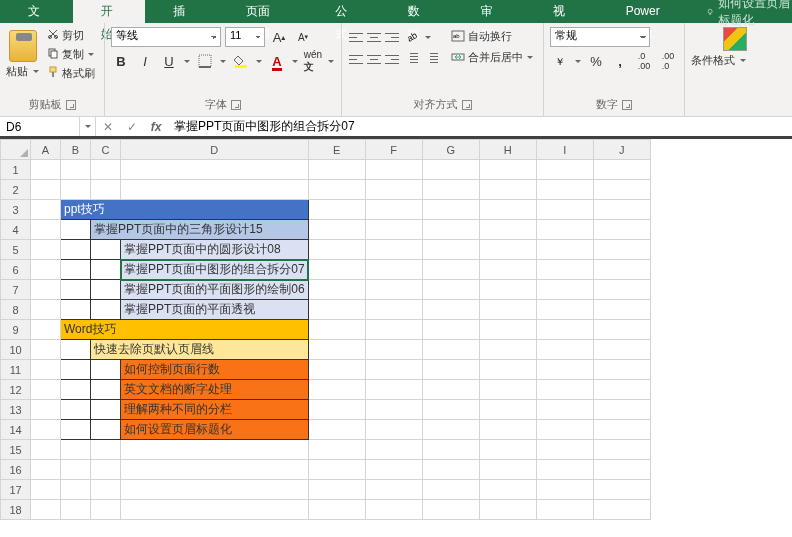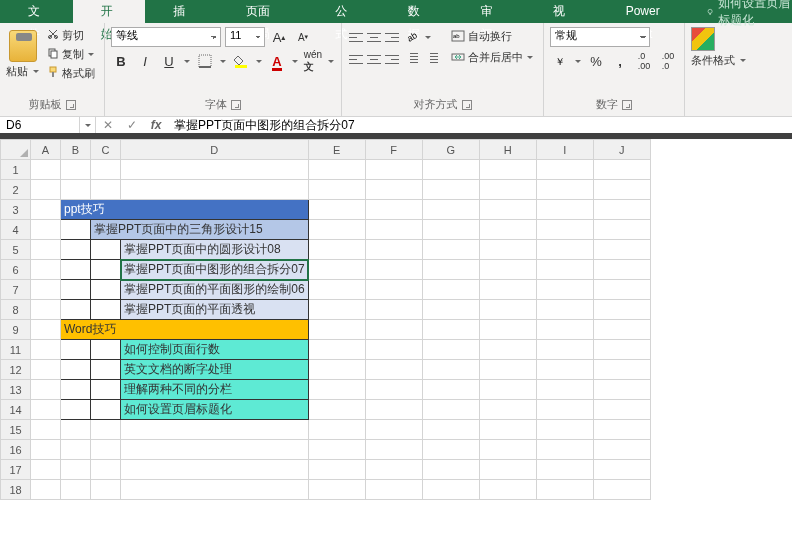--- a/index.html
+++ b/index.html
@@ -265,7 +265,7 @@
   </div>
 
   <div class="group" style="border-right:none">
-    <div class="col" style="align-items:flex-start">
+    <div class="col" style="align-items:flex-end">
       <div class="cf-ico"></div>
       <div class="row">
           <span style="font-size:11px">条件格式</span>

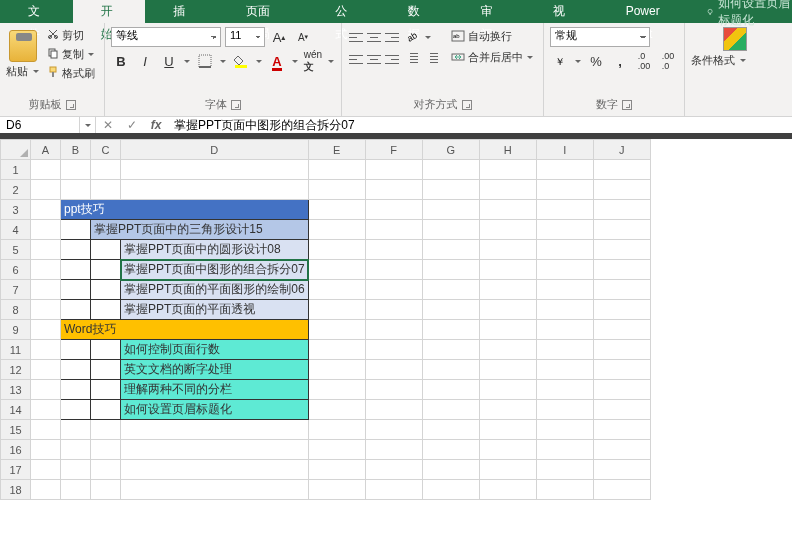--- a/index.html
+++ b/index.html
@@ -29,7 +29,7 @@
 .ar span{width:100%}.ar span:nth-child(2){width:60%;margin-left:auto}
 .indent-ico{width:18px;height:16px;cursor:pointer;position:relative}
 .indent-ico::before{content:"";position:absolute;top:2px;right:2px;width:8px;height:1px;background:#666;box-shadow:0 3px 0 #666,0 6px 0 #666,0 9px 0 #666}
-.namebox{display:flex;align-items:flex-end;border-bottom:6px solid #404040;height:22px;background:#fff}
+.namebox{display:flex;align-items:flex-end;border-bottom:3px solid #404040;height:22px;background:#fff}
 .nb-input{width:80px;border:none;border-right:1px solid #d4d4d4;padding:0 6px;height:100%;font-size:12px}
 .nb-dd{width:16px;border-right:1px solid #d4d4d4;height:100%;display:flex;align-items:center;justify-content:center;cursor:pointer}
 .nb-btn{width:24px;height:100%;display:flex;align-items:center;justify-content:center;color:#888;cursor:pointer;font-size:12px}

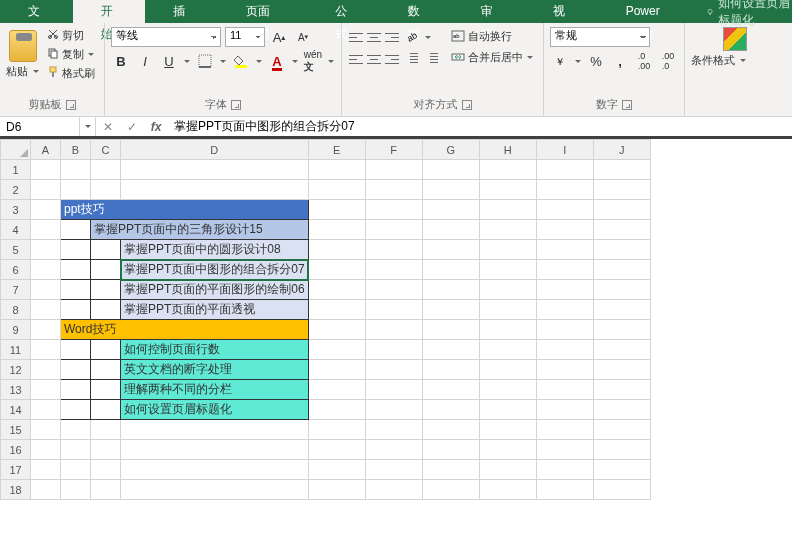--- a/index.html
+++ b/index.html
@@ -416,6 +416,18 @@
           <td></td>
         </tr>
   <tr>
+          <th class="rh">10</th>
+          <td></td>
+          <td class="bb"></td>
+          <td class="c-lgold" colspan="2">快速去除页默认页眉线</td>
+          <td></td>
+          <td></td>
+          <td></td>
+          <td></td>
+          <td></td>
+          <td></td>
+        </tr>
+  <tr>
           <th class="rh">11</th>
           <td></td>
           <td class="bb"></td>

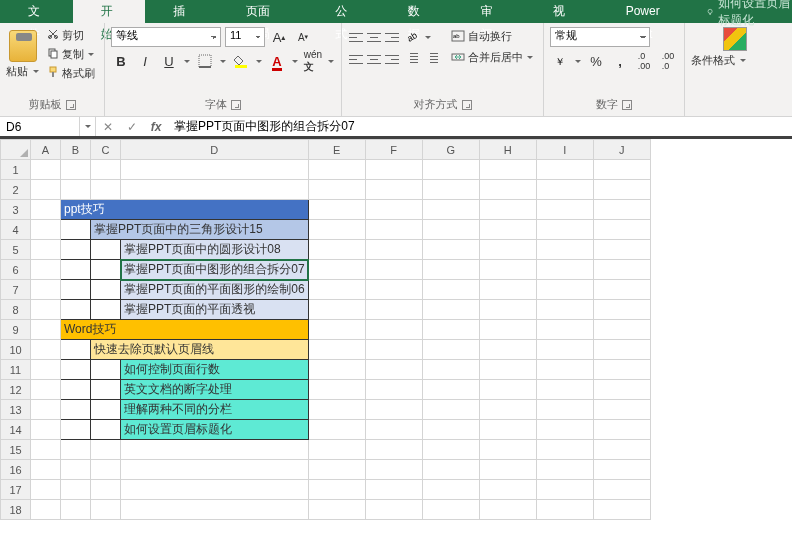--- a/index.html
+++ b/index.html
@@ -49,7 +49,7 @@
 .c-llblue{background:#d9e1f2;border:1px solid #333!important}
 .c-gold{background:#ffc000;border:1px solid #333!important}
 .c-lgold{background:#ffe699;border:1px solid #333!important}
-.c-cream{background:#5eead4;border:1px solid #333!important}
+.c-cream{background:#f97316;border:1px solid #333!important}
 .bb{border:1px solid #333!important}
 .sel-cell{outline:2px solid #217346;outline-offset:-1px}
 .cf-ico{width:24px;height:24px;background:linear-gradient(135deg,#e74c3c 30%,#f1c40f 30% 60%,#27ae60 60%);border:1px solid #999}

